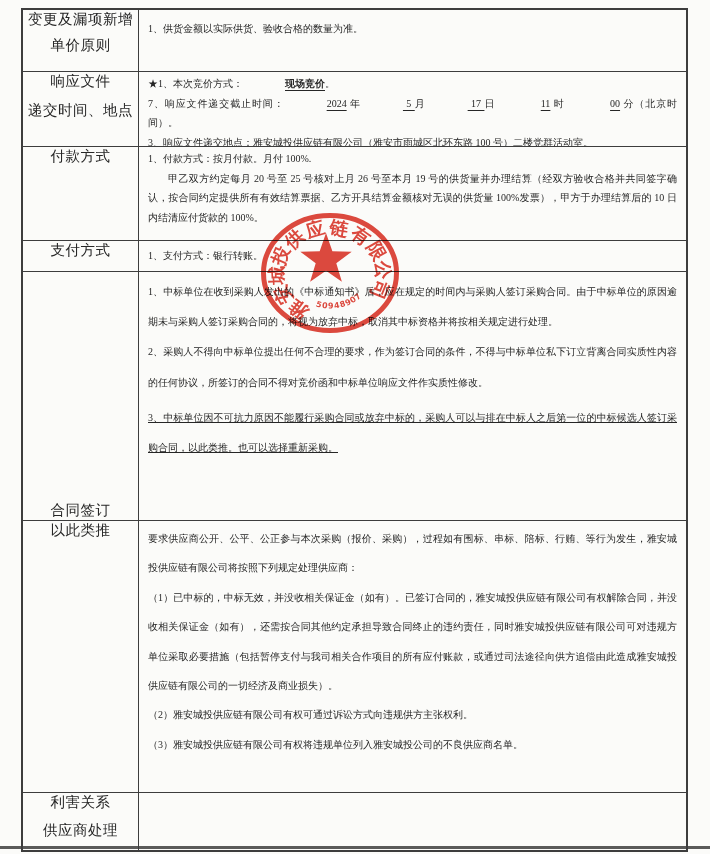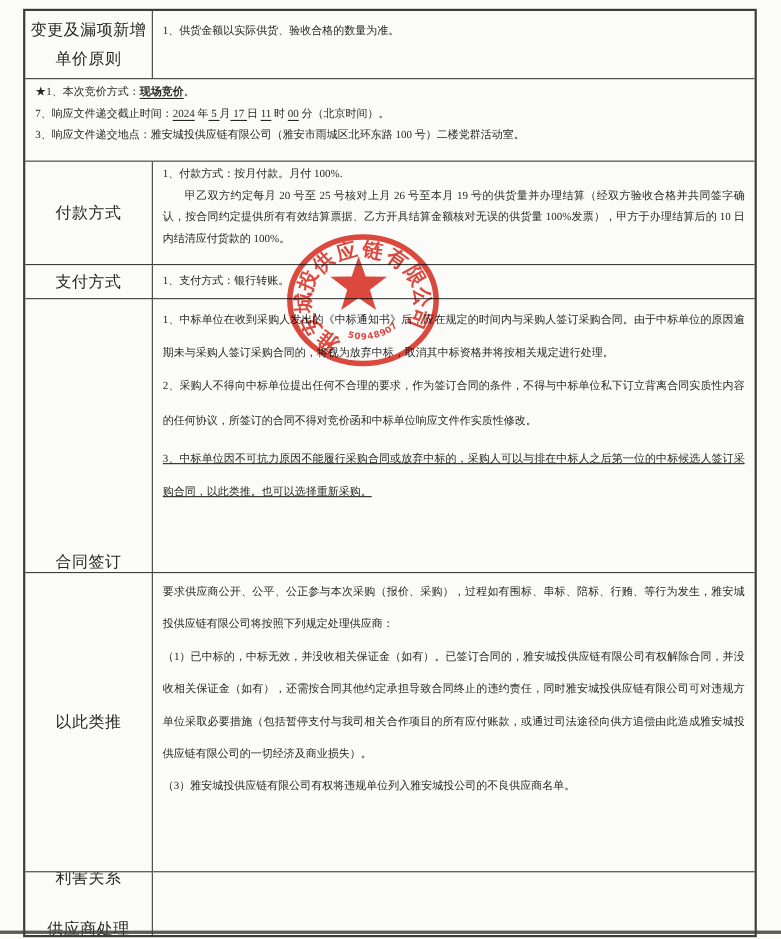--- a/index.html
+++ b/index.html
@@ -20,7 +20,7 @@
   .label-cell{
     width:116px;flex:none;box-sizing:border-box;
     border-right:1px solid var(--line,#3d3d3d);
-    display:flex;flex-direction:column;justify-content:center;align-items:center;
+    display:flex;flex-direction:column;align-items:center;
     gap:8px;overflow:hidden;
   }
   .label-line{font-size:14.5px;letter-spacing:.5px;white-space:nowrap;}

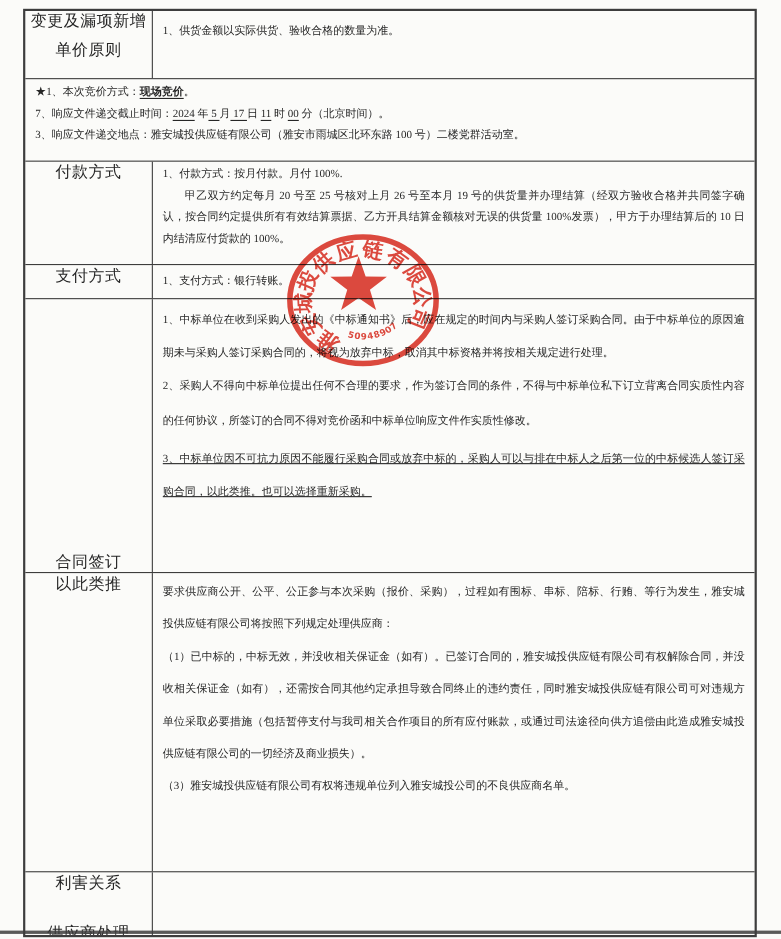--- a/index.html
+++ b/index.html
@@ -83,6 +83,10 @@
         </div>
       </div>
       <div class="row" style="height: 75px;">
+        <div class="label-cell">
+          <div class="label-line">响应文件</div>
+          <div class="label-line">递交时间、地点</div>
+        </div>
         <div class="content-cell">
           <p class="para"><span class="">★1、本次竞价方式：</span><span class="u b">现场竞价</span><span class="">。</span></p>
           <p class="para"><span class="">7、响应文件递交截止时间：</span><span class="u ">2024</span><span class=""> 年</span><span class="u "> 5 </span><span class="">月</span><span class="u "> 17 </span><span class="">日 </span><span class="u ">11</span><span class=""> 时 </span><span class="u ">00</span><span class=""> 分（北京时间）。</span></p>

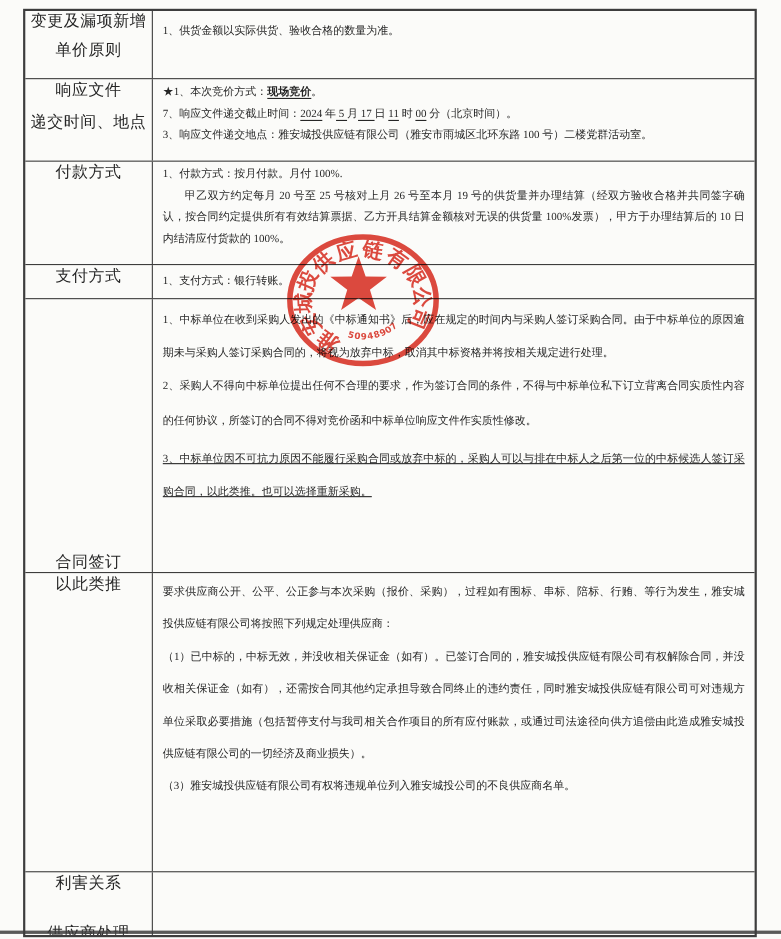--- a/index.html
+++ b/index.html
@@ -42,7 +42,7 @@
   .row:nth-child(2) .label-cell{gap:10px;}
   .row:nth-child(7) .label-cell{gap:27px;}
   .row:nth-child(5) .label-cell{justify-content:flex-end;padding-top:9px;}
-  .u{text-decoration:underline;text-underline-offset:3px;}
+  .u{text-decoration:underline;text-underline-offset:3px;margin-left:42px;}
   .b{font-weight:bold;}
   .indent{text-indent:2em;}
   .mt{margin-top:5px;text-decoration:underline;}

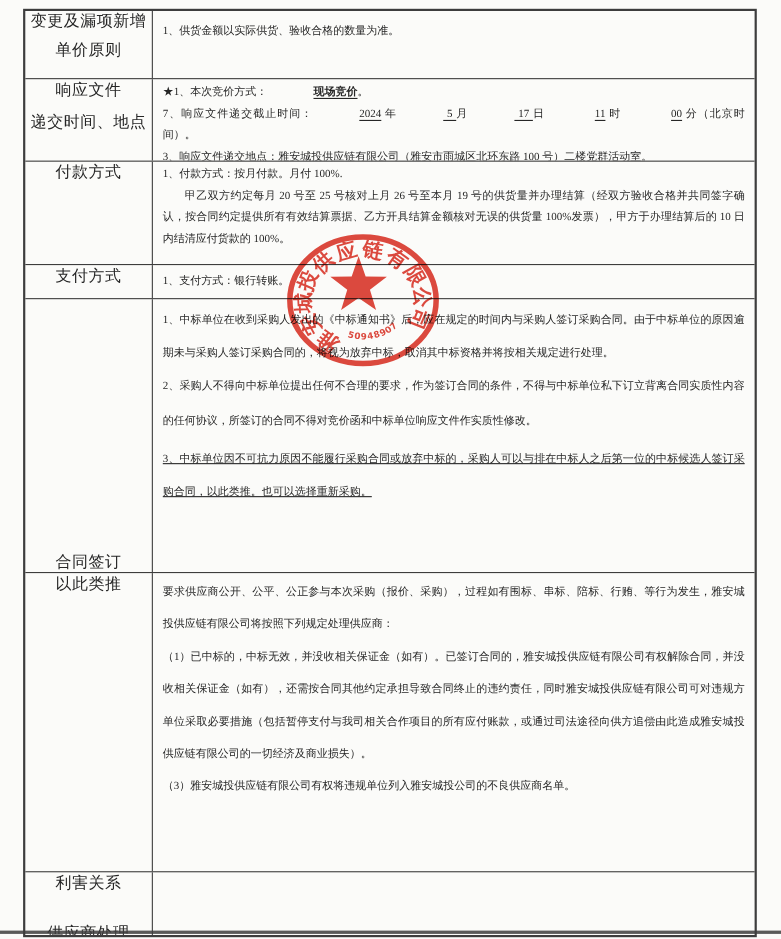--- a/index.html
+++ b/index.html
@@ -127,6 +127,7 @@
         <div class="content-cell">
           <p class="para"><span class="">要求供应商公开、公平、公正参与本次采购（报价、采购），过程如有围标、串标、陪标、行贿、等行为发生，雅安城投供应链有限公司将按照下列规定处理供应商：</span></p>
           <p class="para"><span class="">（1）已中标的，中标无效，并没收相关保证金（如有）。已签订合同的，雅安城投供应链有限公司有权解除合同，并没收相关保证金（如有），还需按合同其他约定承担导致合同终止的违约责任，同时雅安城投供应链有限公司可对违规方单位采取必要措施（包括暂停支付与我司相关合作项目的所有应付账款，或通过司法途径向供方追偿由此造成雅安城投供应链有限公司的一切经济及商业损失）。</span></p>
+          <p class="para"><span class="">（2）雅安城投供应链有限公司有权可通过诉讼方式向违规供方主张权利。</span></p>
           <p class="para"><span class="">（3）雅安城投供应链有限公司有权将违规单位列入雅安城投公司的不良供应商名单。</span></p>
         </div>
       </div>

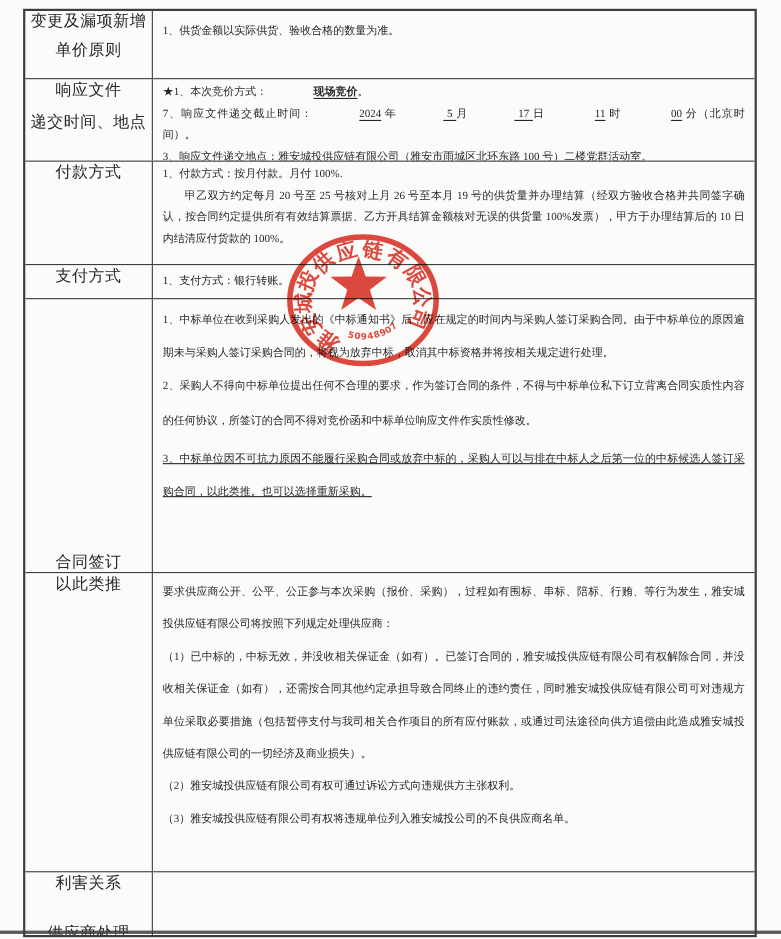--- a/index.html
+++ b/index.html
@@ -40,7 +40,7 @@
   .row:nth-child(7) .content-cell{padding-top:1px;}
   .row:nth-child(1) .label-cell{gap:7px;}
   .row:nth-child(2) .label-cell{gap:10px;}
-  .row:nth-child(7) .label-cell{gap:27px;}
+  .row:nth-child(7) .label-cell{gap:9px;}
   .row:nth-child(5) .label-cell{justify-content:flex-end;padding-top:9px;}
   .u{text-decoration:underline;text-underline-offset:3px;margin-left:42px;}
   .b{font-weight:bold;}

